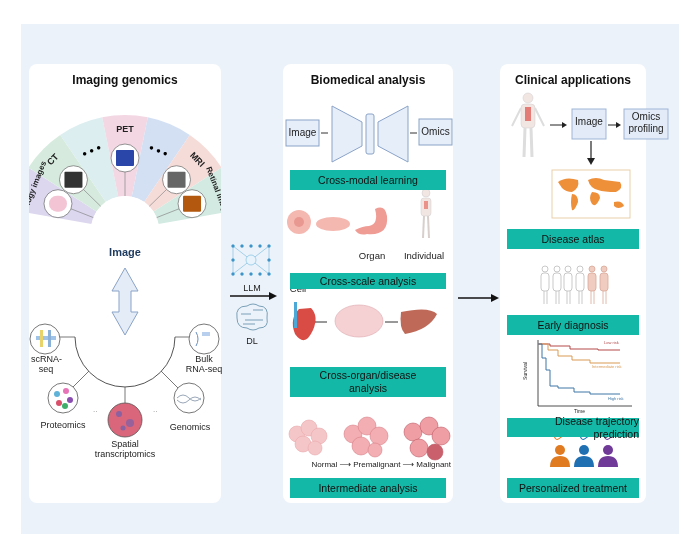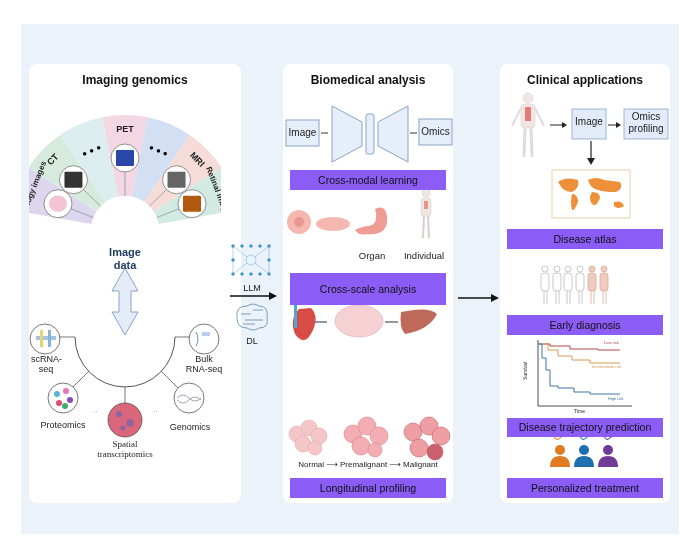--- a/index.html
+++ b/index.html
@@ -7,7 +7,7 @@
          font-family:"Liberation Sans", sans-serif; color:#1a1a1a; }
   .outer { position:absolute; left:21px; top:24px; width:658px; height:510px; background:#ebf2fa; }
   .panel { position:absolute; background:#ffffff; border-radius:8px; }
-  #p-left { left:29px; top:64px; width:192px; height:439px;padding-left:20px; }
+  #p-left { left:29px; top:64px; width:192px; height:439px; }
   #p-mid { left:283px; top:64px; width:170px; height:439px; }
   #p-right { left:500px; top:64px; width:170px; height:439px; }
   .ptitle { position:absolute; left:0; right:0; text-align:center; font-weight:bold; font-size:12px; top:9px; color:#111; }

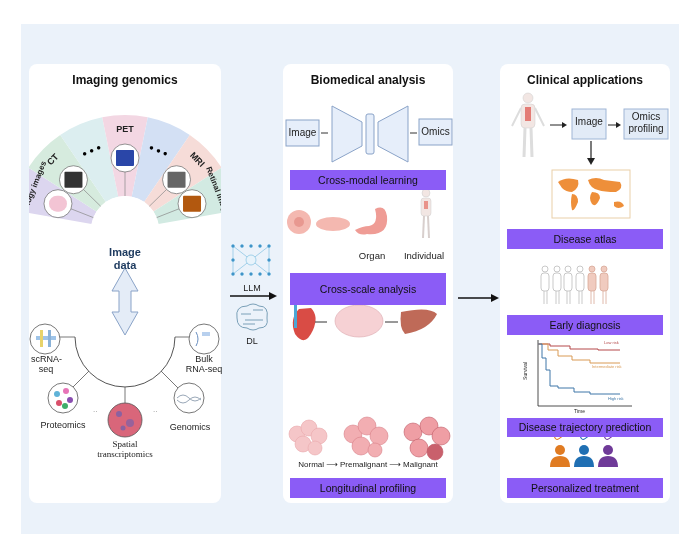--- a/index.html
+++ b/index.html
@@ -9,7 +9,7 @@
   .panel { position:absolute; background:#ffffff; border-radius:8px; }
   #p-left { left:29px; top:64px; width:192px; height:439px; }
   #p-mid { left:283px; top:64px; width:170px; height:439px; }
-  #p-right { left:500px; top:64px; width:170px; height:439px; }
+  #p-right { left:500px; top:64px; width:146px; height:439px; }
   .ptitle { position:absolute; left:0; right:0; text-align:center; font-weight:bold; font-size:12px; top:9px; color:#111; }
   .band { position:absolute; left:7px; right:7px; background:#8b5cf6; text-align:left; font-size:10.5px; color:#111;
           display:flex; align-items:center; justify-content:center; line-height:13px; }

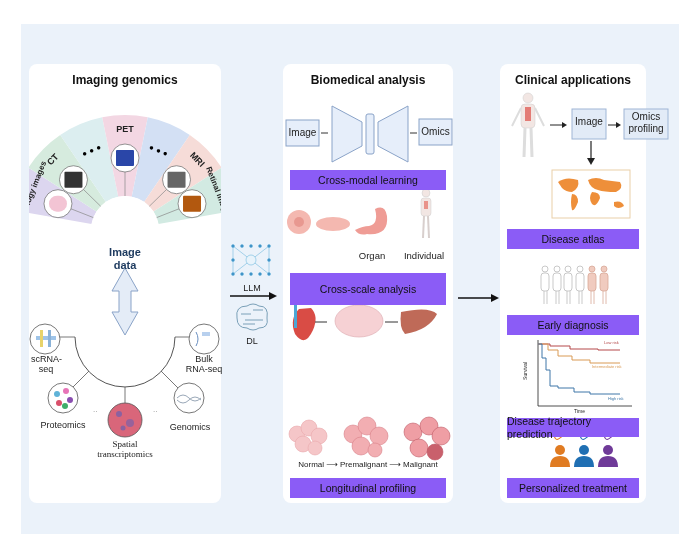--- a/index.html
+++ b/index.html
@@ -11,7 +11,7 @@
   #p-mid { left:283px; top:64px; width:170px; height:439px; }
   #p-right { left:500px; top:64px; width:146px; height:439px; }
   .ptitle { position:absolute; left:0; right:0; text-align:center; font-weight:bold; font-size:12px; top:9px; color:#111; }
-  .band { position:absolute; left:7px; right:7px; background:#8b5cf6; text-align:left; font-size:10.5px; color:#111;
+  .band { position:absolute; left:7px; right:7px; background:#14b8a6; text-align:right; font-size:10.5px; color:#111;
           display:flex; align-items:center; justify-content:center; line-height:13px; }
   .lbl { position:absolute; font-size:9px; color:#222; text-align:center; white-space:nowrap; }
   .abs { position:absolute; }

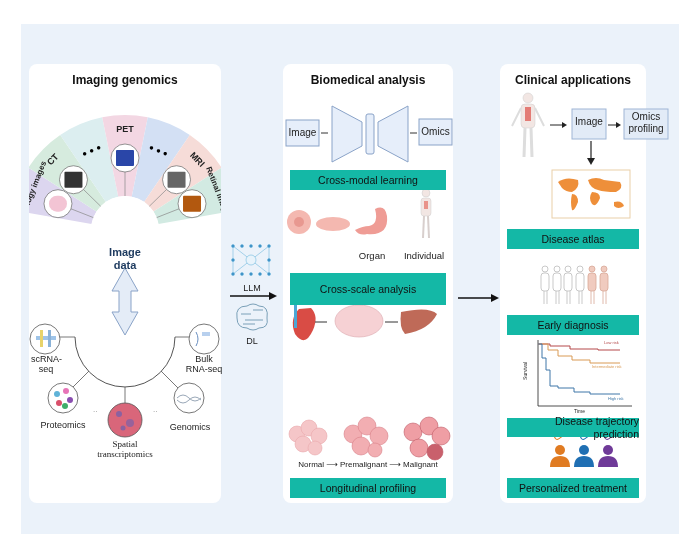--- a/index.html
+++ b/index.html
@@ -104,7 +104,6 @@
 
   <div class="lbl" style="left:0;width:192px;top:182px;font-weight:bold;font-size:11px;color:#1d3a5f;line-height:13px;">
     <div>Image</div>
-      <div>data</div>
   </div>
   <div class="lbl" style="left:2px;width:30px;top:290px;line-height:10px;">
     <div>scRNA-</div>

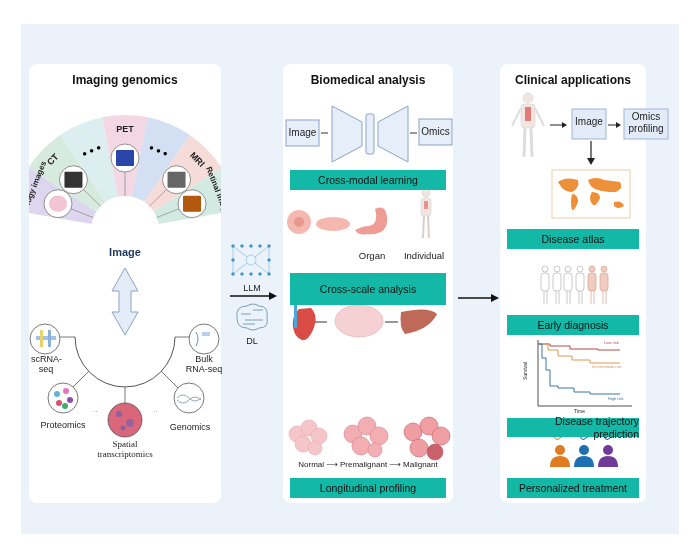--- a/index.html
+++ b/index.html
@@ -217,7 +217,7 @@
   <div class="lbl" style="left:32px;width:36px;top:186px;font-size:9.5px;margin-top:25px;">Tissue</div>
   <div class="lbl" style="left:70px;width:38px;top:186px;font-size:9.5px;">Organ</div>
   <div class="lbl" style="left:114px;width:54px;top:186px;font-size:9.5px;">Individual</div>
-  <div class="band" style="top:209px;height:32px;">Cross-scale analysis</div>
+  <div class="band" style="top:209px;height:16px;">Cross-scale analysis</div>
   <div class="lbl" style="left:2px;width:166px;top:396px;font-size:8px;">
     <span>Normal</span> ⟶
     <span>Premalignant</span> ⟶

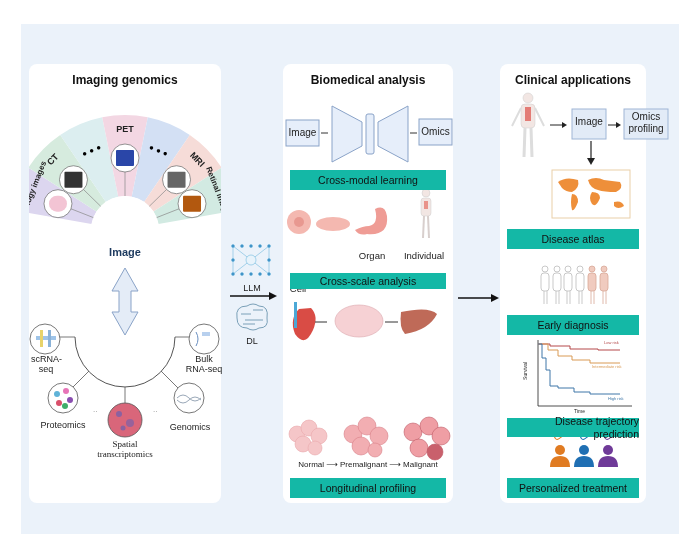--- a/index.html
+++ b/index.html
@@ -218,6 +218,10 @@
   <div class="lbl" style="left:70px;width:38px;top:186px;font-size:9.5px;">Organ</div>
   <div class="lbl" style="left:114px;width:54px;top:186px;font-size:9.5px;">Individual</div>
   <div class="band" style="top:209px;height:16px;">Cross-scale analysis</div>
+  <div class="band" style="top:303px;height:30px;flex-direction:column;">
+    <div>Cross-organ/disease</div>
+      <div>analysis</div>
+    </div>
   <div class="lbl" style="left:2px;width:166px;top:396px;font-size:8px;">
     <span>Normal</span> ⟶
     <span>Premalignant</span> ⟶

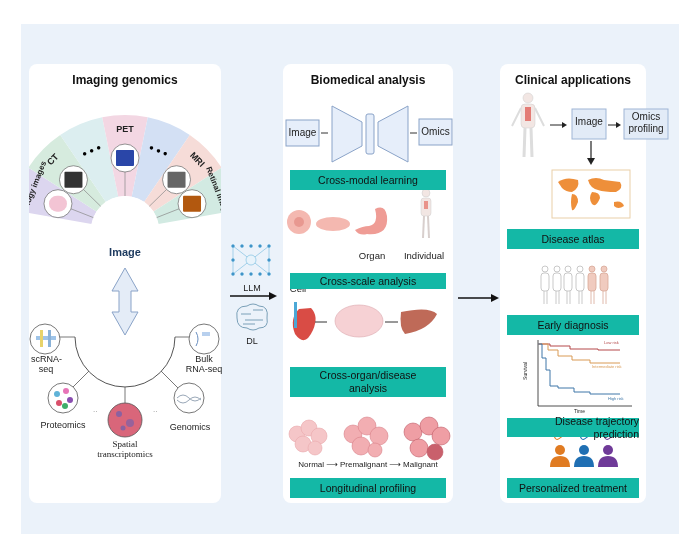--- a/index.html
+++ b/index.html
@@ -114,7 +114,7 @@
       <div>RNA-seq</div>
     </div>
   <div class="lbl" style="left:8px;width:52px;top:452px;top:356px;">Proteomics</div>
-  <div class="lbl" style="left:60px;width:72px;top:375px;line-height:10px;font-family:Liberation Serif, serif;">
+  <div class="lbl" style="left:60px;width:72px;top:375px;line-height:10px;">
     <div>Spatial</div>
       <div>transcriptomics</div>
     </div>

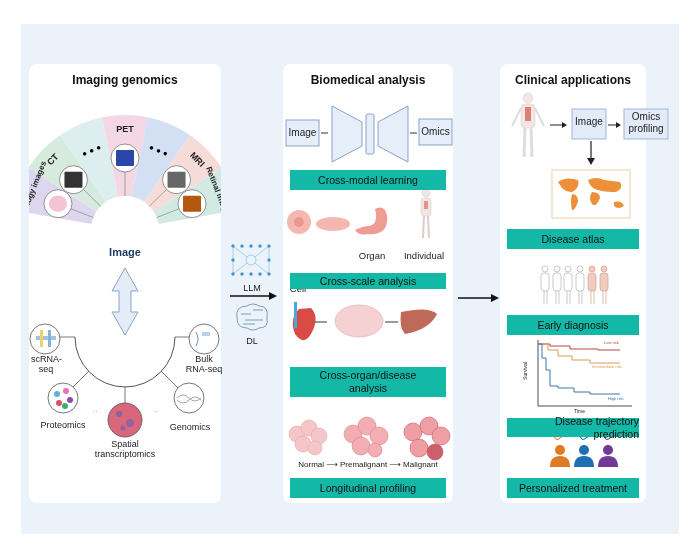--- a/index.html
+++ b/index.html
@@ -222,7 +222,7 @@
     <div>Cross-organ/disease</div>
       <div>analysis</div>
     </div>
-  <div class="lbl" style="left:2px;width:166px;top:396px;font-size:8px;">
+  <div class="lbl" style="left:2px;width:166px;top:396px;font-size:8px;text-align:right;">
     <span>Normal</span> ⟶
     <span>Premalignant</span> ⟶
     <span>Malignant</span>

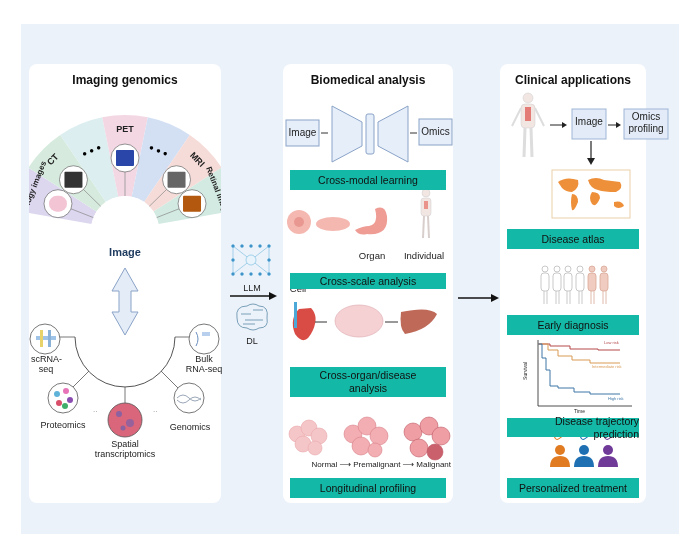--- a/index.html
+++ b/index.html
@@ -227,7 +227,7 @@
     <span>Premalignant</span> ⟶
     <span>Malignant</span>
   </div>
-  <div class="band" style="top:414px;height:20px;">Longitudinal profiling</div>
+  <div class="band" style="top:414px;height:20px;">Intermediate analysis</div>
 </div>
 
 <svg class="abs" style="left:455px;top:292px" width="45" height="12">

